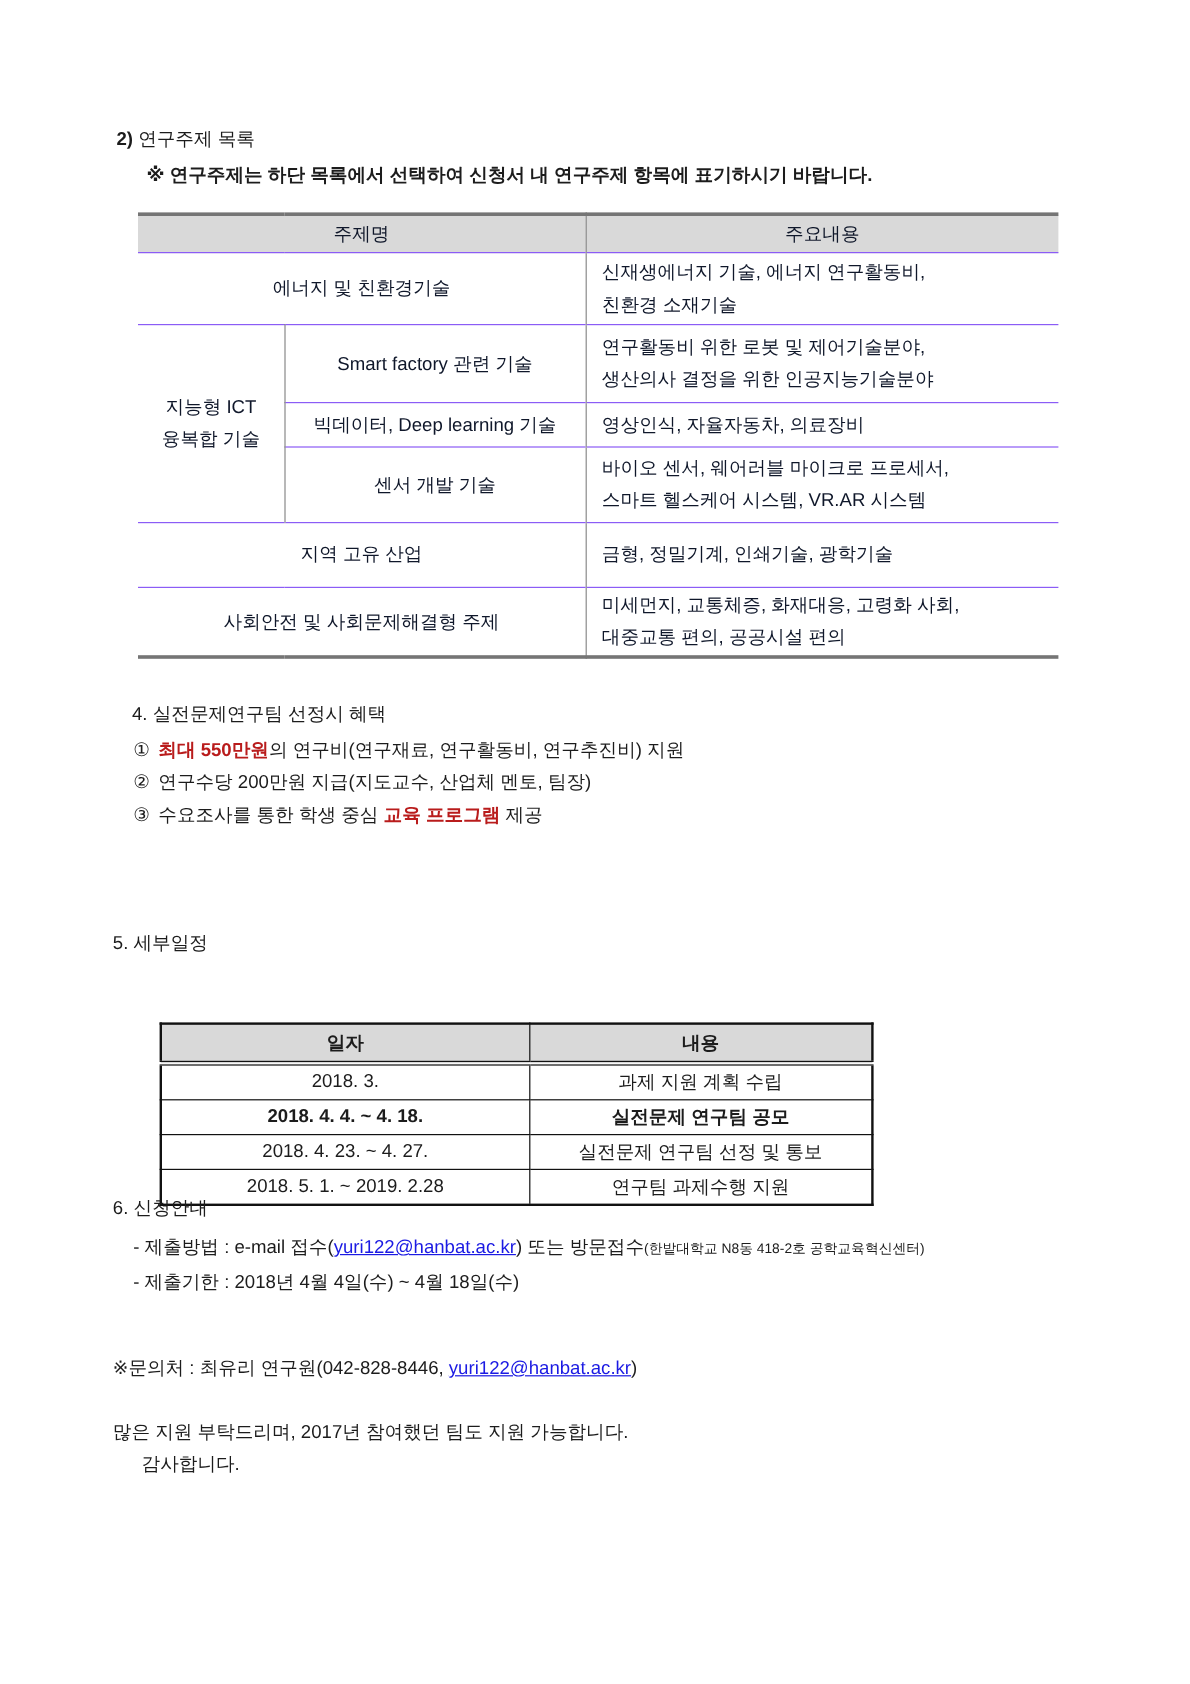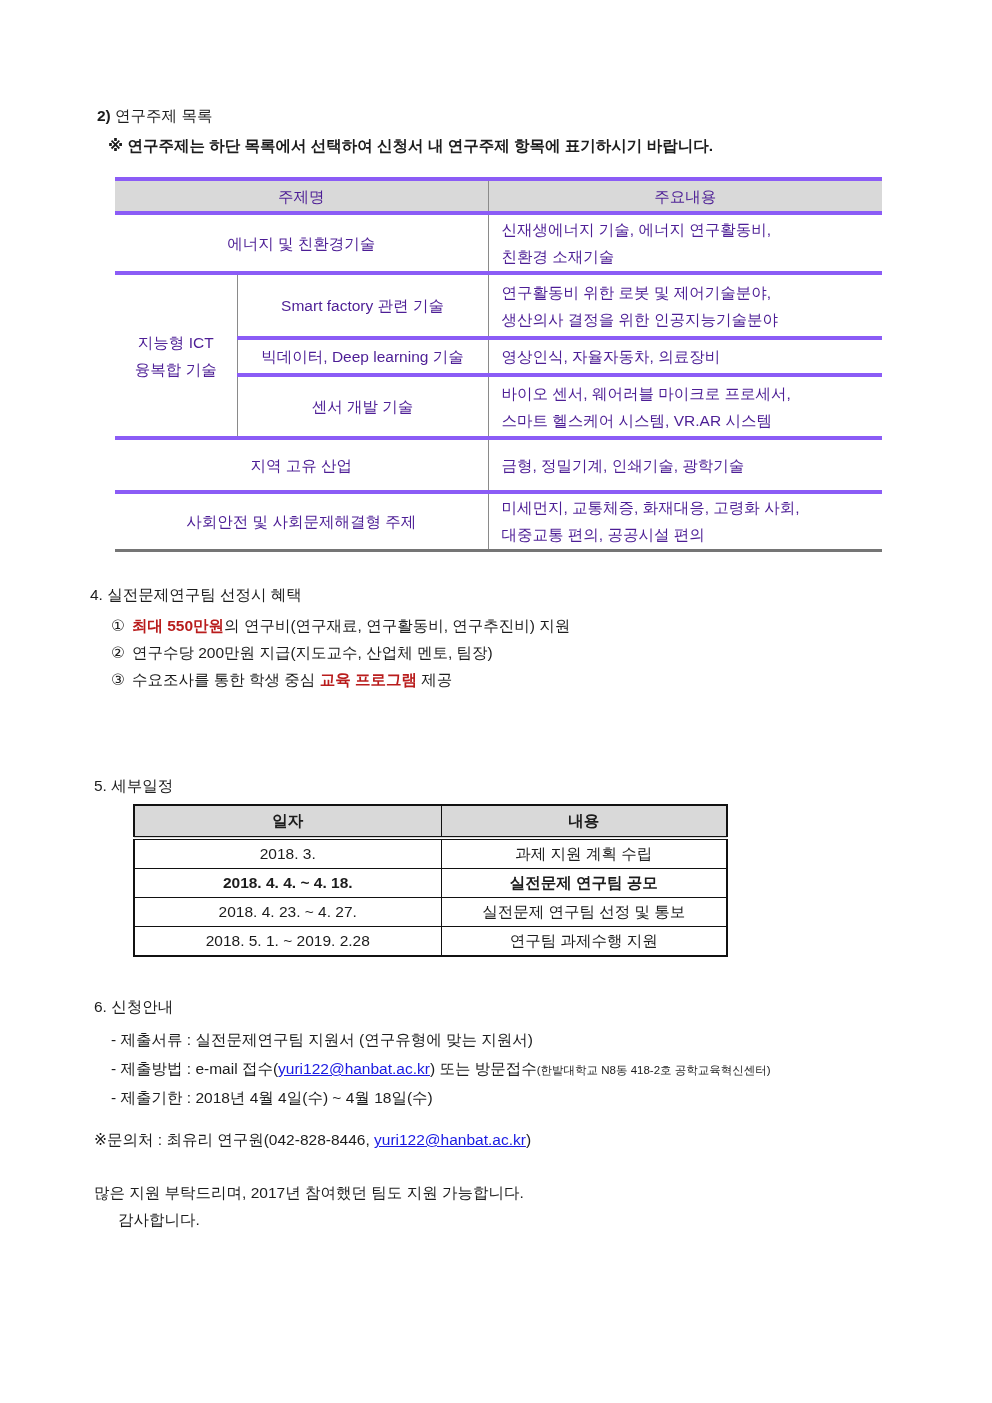--- a/index.html
+++ b/index.html
@@ -56,7 +56,7 @@
     <span class="b">2)</span>
     <span>연구주제 목록</span>
   </div>
-  <div class="abs b" style="left:108px; top:136px;">※ 연구주제는 하단 목록에서 선택하여 신청서 내 연구주제 항목에 표기하시기 바랍니다.</div>
+  <div class="abs b" style="left:122px; top:136px;">※ 연구주제는 하단 목록에서 선택하여 신청서 내 연구주제 항목에 표기하시기 바랍니다.</div>
 
   <table class="t1 abs" style="left:115px; top:177px;">
     <colgroup>

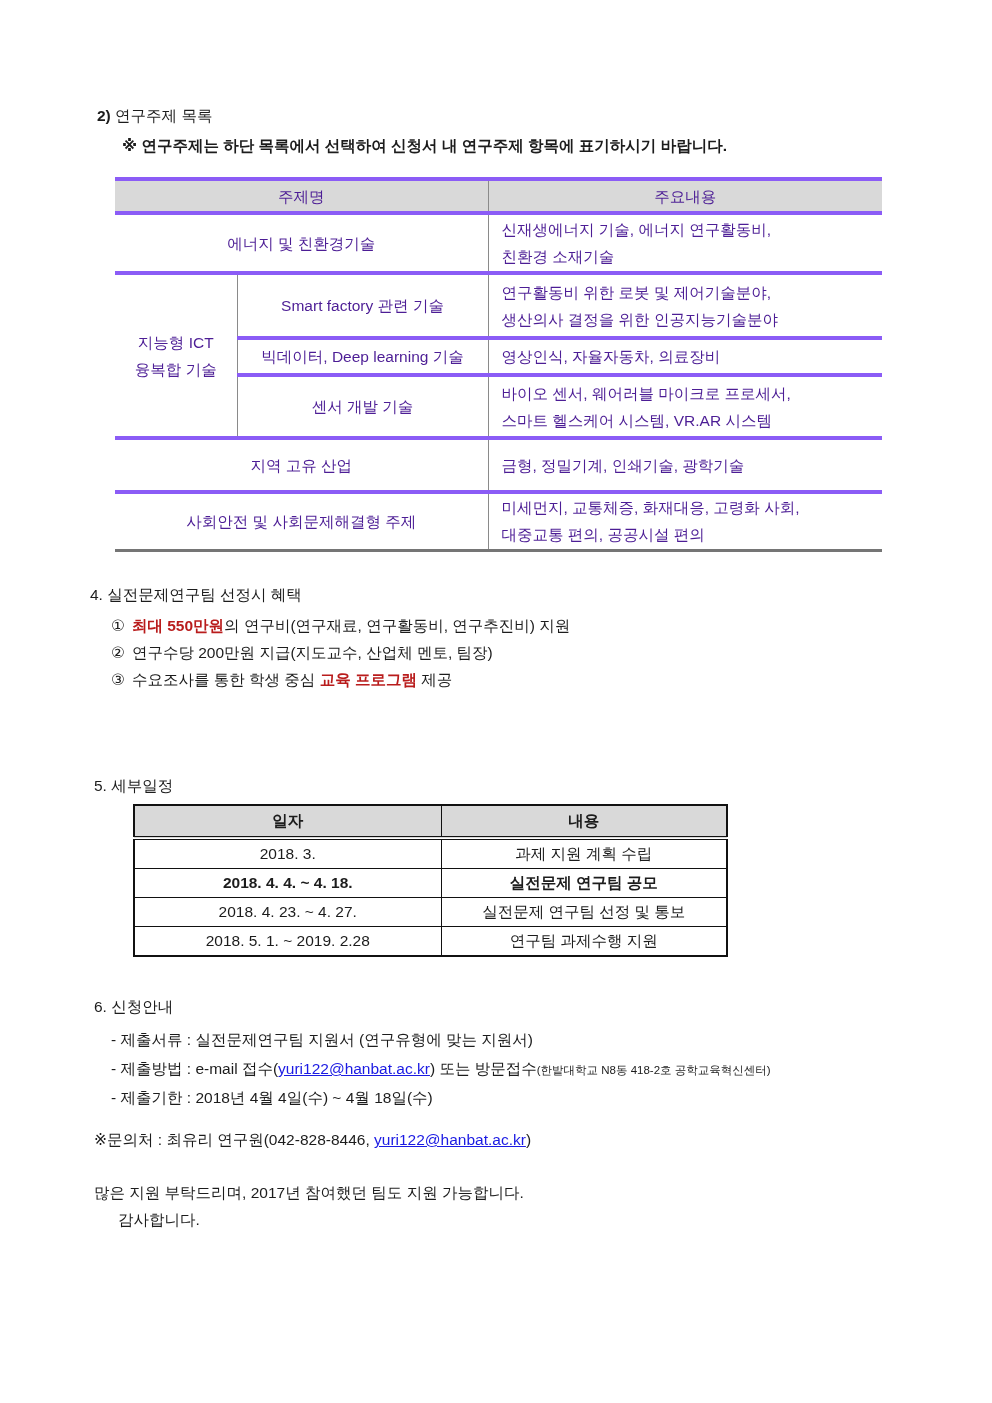--- a/index.html
+++ b/index.html
@@ -20,8 +20,8 @@
     border-top:3px solid #757575; border-bottom:3px solid #757575;
   }
   table.t1 td {
-    border-top:4px solid #8b5cf6; padding:0; vertical-align:middle;
-    font-size:15.5px; color:#4c1d95; line-height:27px;
+    border-top:1px solid #8b5cf6; padding:0; vertical-align:middle;
+    font-size:15.5px; color:#0f172a; line-height:27px;
   }
   table.t1 tr.hd td { background:#d9d9d9; height:30px; text-align:center; }
   table.t1 .vr { border-right:1px solid #8a8a8a; }

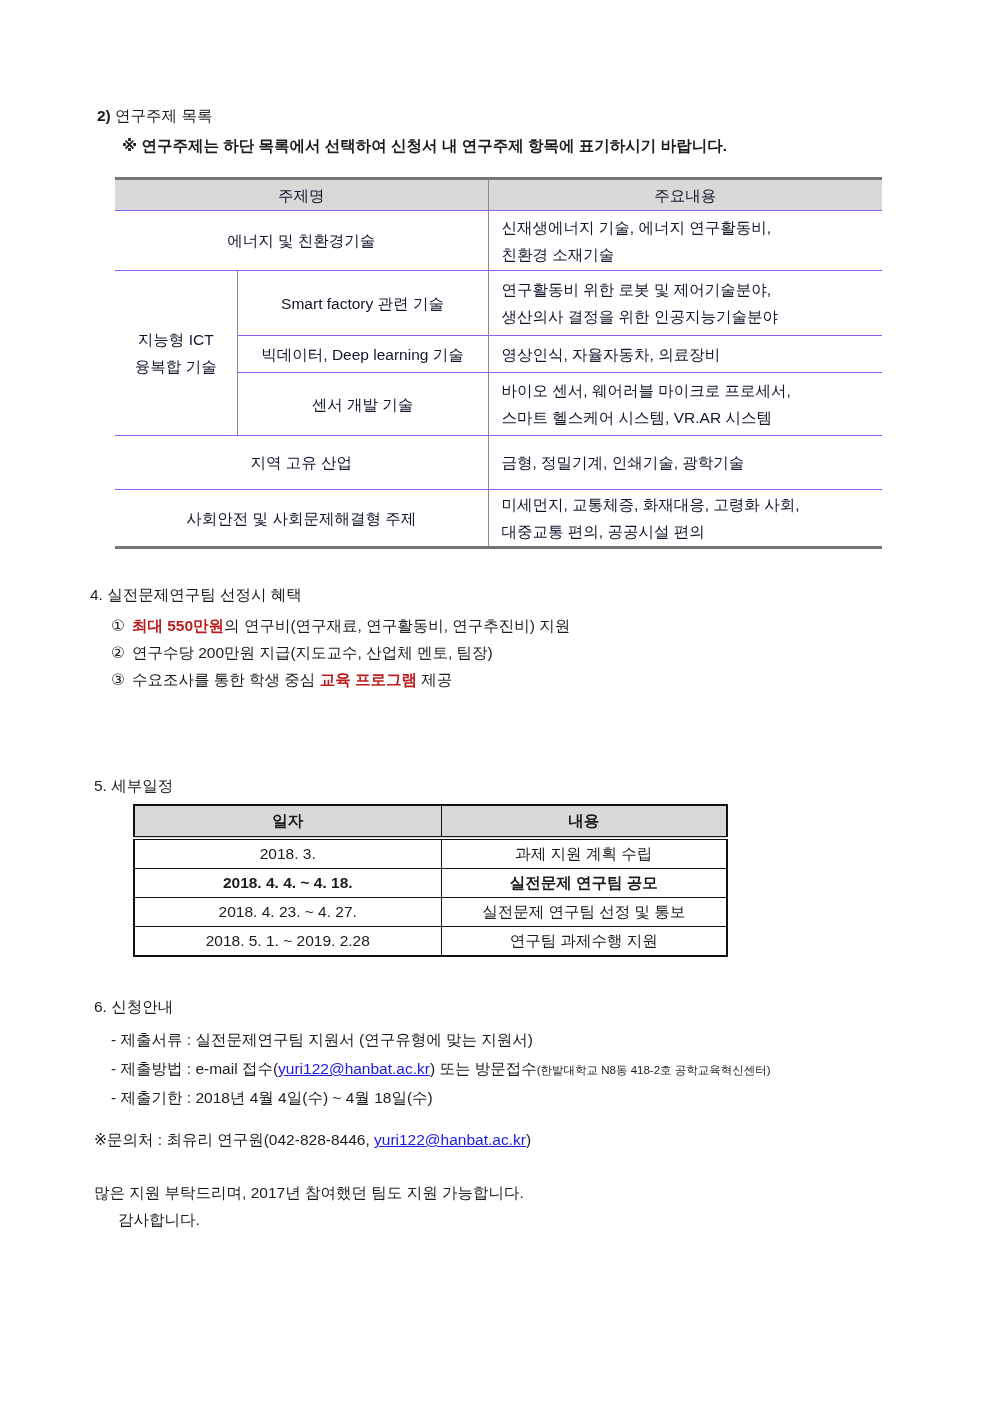--- a/index.html
+++ b/index.html
@@ -112,7 +112,7 @@
     </tbody>
   </table>
 
-  <div class="abs" style="left:90px; top:585px;">4. 실전문제연구팀 선정시 혜택</div>
+  <div class="abs" style="left:110px; top:585px;">4. 실전문제연구팀 선정시 혜택</div>
   <div class="abs" style="left:111px; top:612px;">
     <div class="benefit-item">
       <span class="num">①</span><span></span><span class="blue">최대 550만원</span><span>의 연구비(연구재료, 연구활동비, 연구추진비) 지원</span>

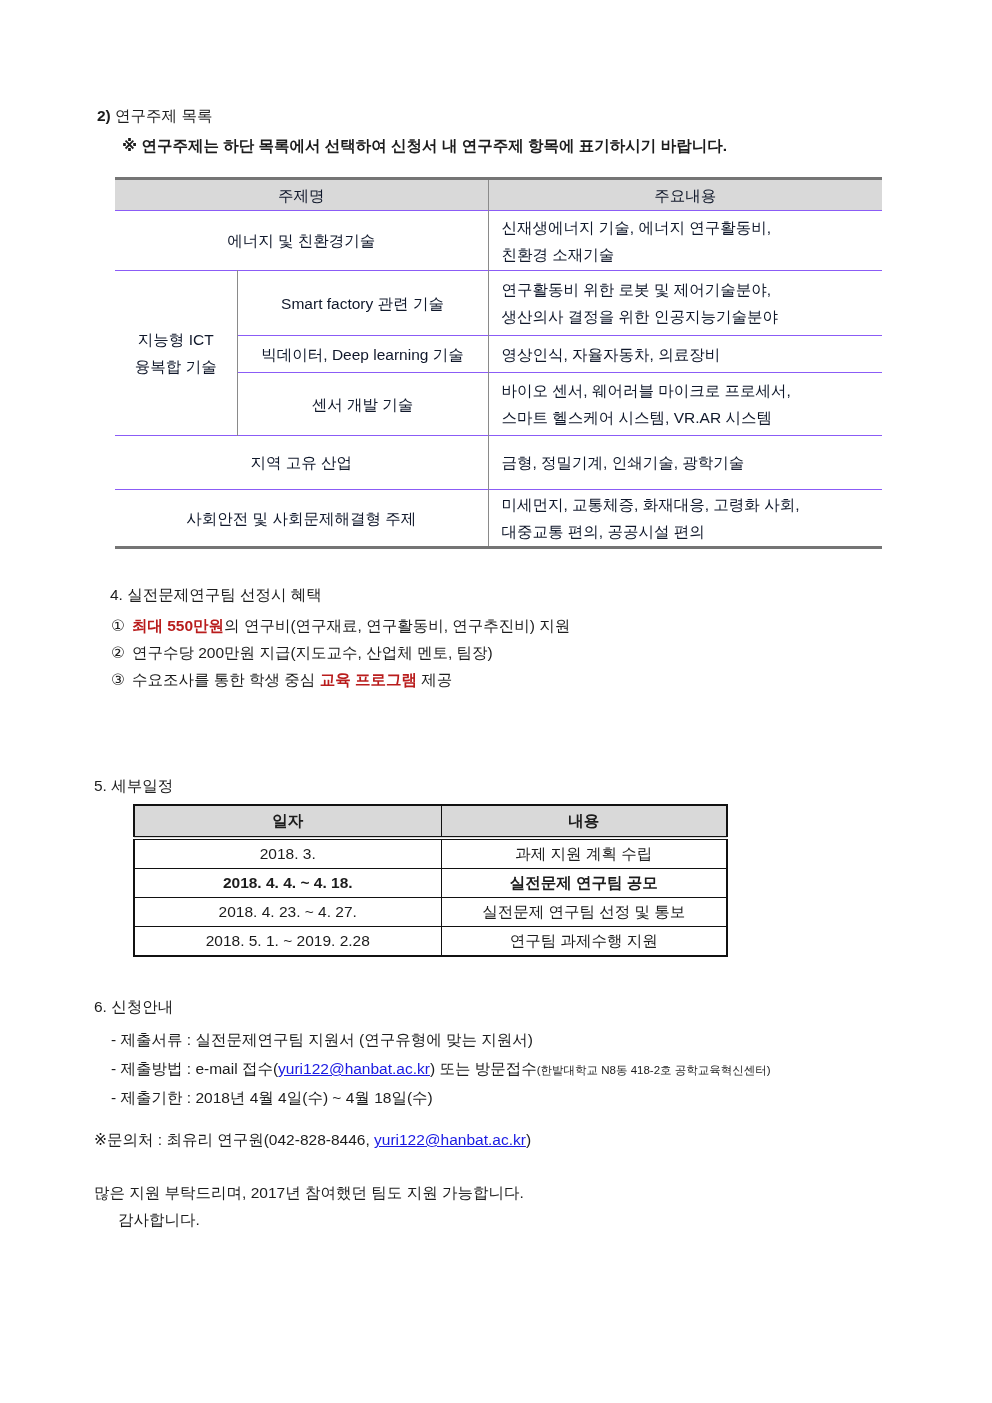--- a/index.html
+++ b/index.html
@@ -126,7 +126,7 @@
   </div>
 
   <div class="abs" style="left:94px; top:776px;">5. 세부일정</div>
-  <table class="t2 abs" style="left:133px; top:804px;padding-left:21px;">
+  <table class="t2 abs" style="left:133px; top:852px;padding-left:21px;">
     <colgroup>
         <col style="width:307px">
         <col style="width:286px">

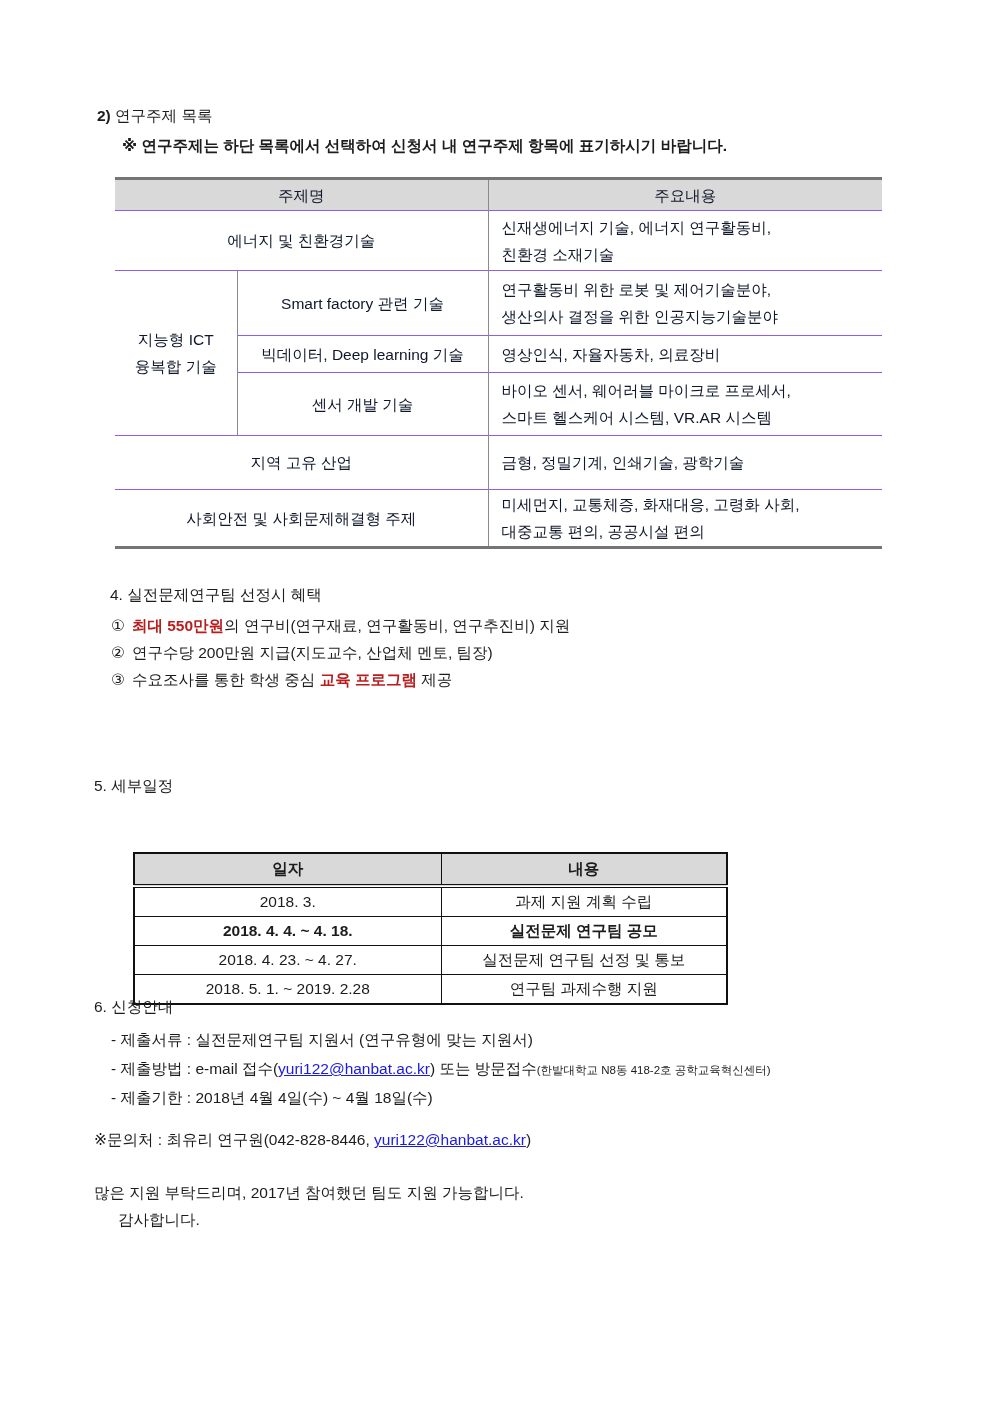--- a/index.html
+++ b/index.html
@@ -157,7 +157,6 @@
 
   <div class="abs" style="left:94px; top:997px;">6. 신청안내</div>
   <div class="abs" style="left:111px; top:1025px;">
-    <div class="apply-item">- 제출서류 : 실전문제연구팀 지원서 (연구유형에 맞는 지원서)</div>
     <div class="apply-item">
       <span>- 제출방법 : e-mail 접수(</span><a class="doclink">yuri122@hanbat.ac.kr</a><span>) 또는 방문접수</span><span class="small">(한밭대학교 N8동 418-2호 공학교육혁신센터)</span>
     </div>

